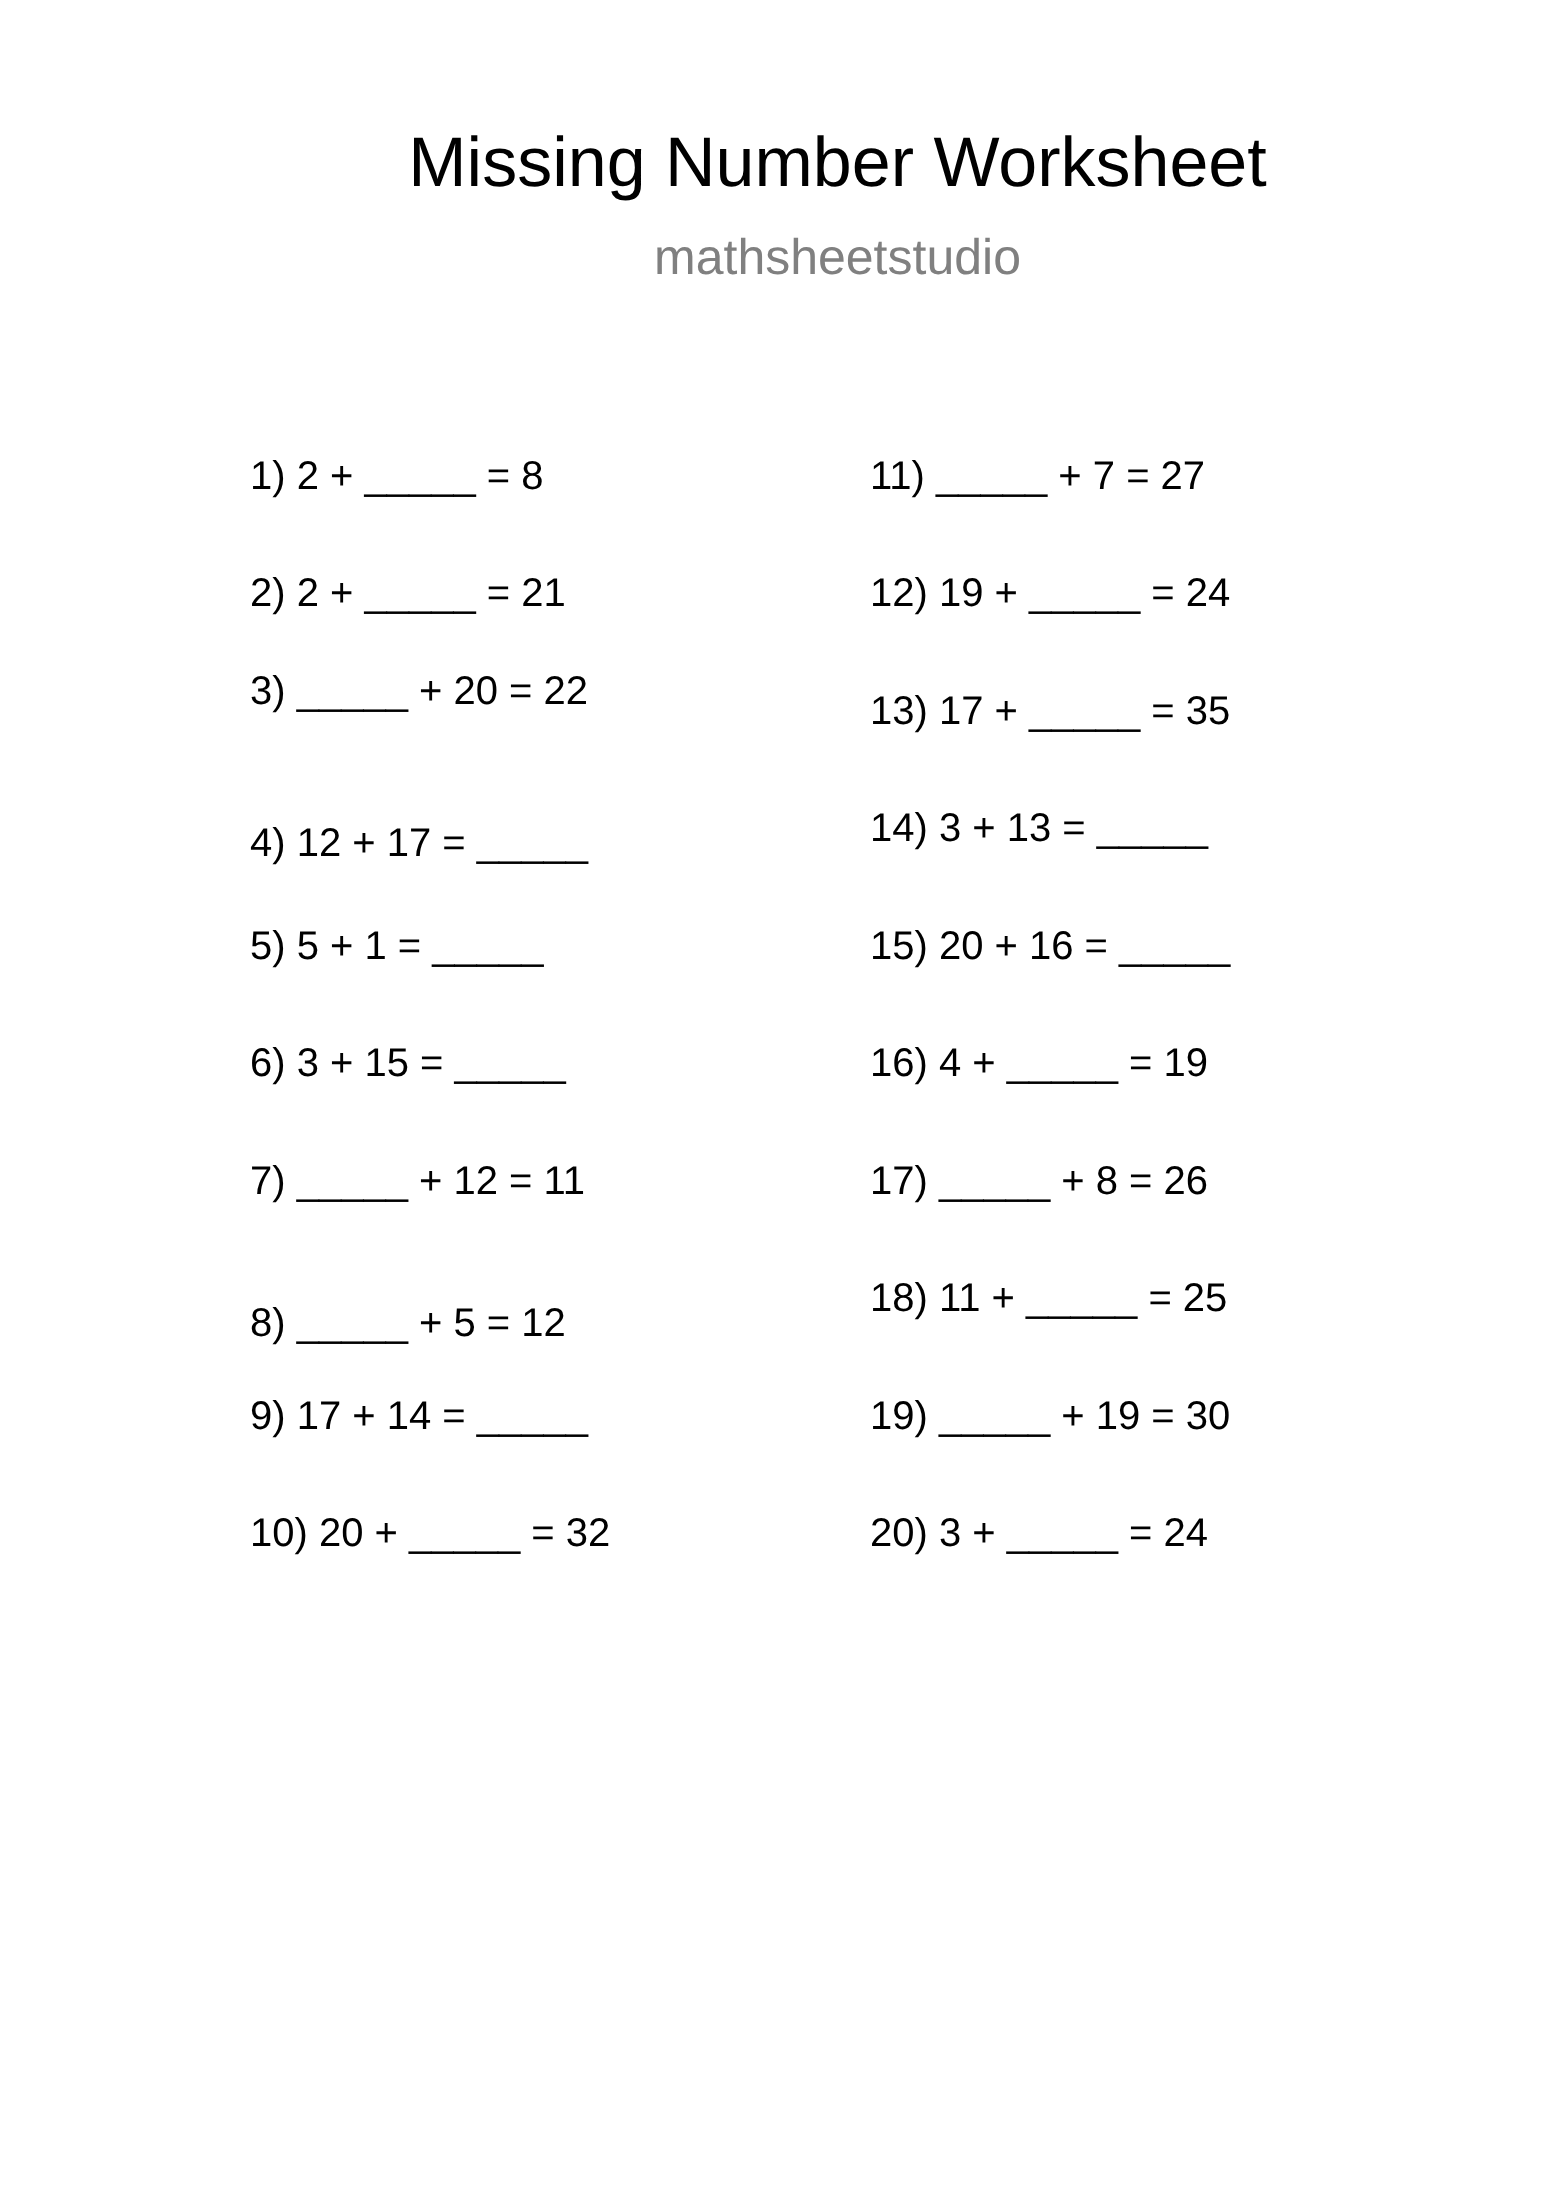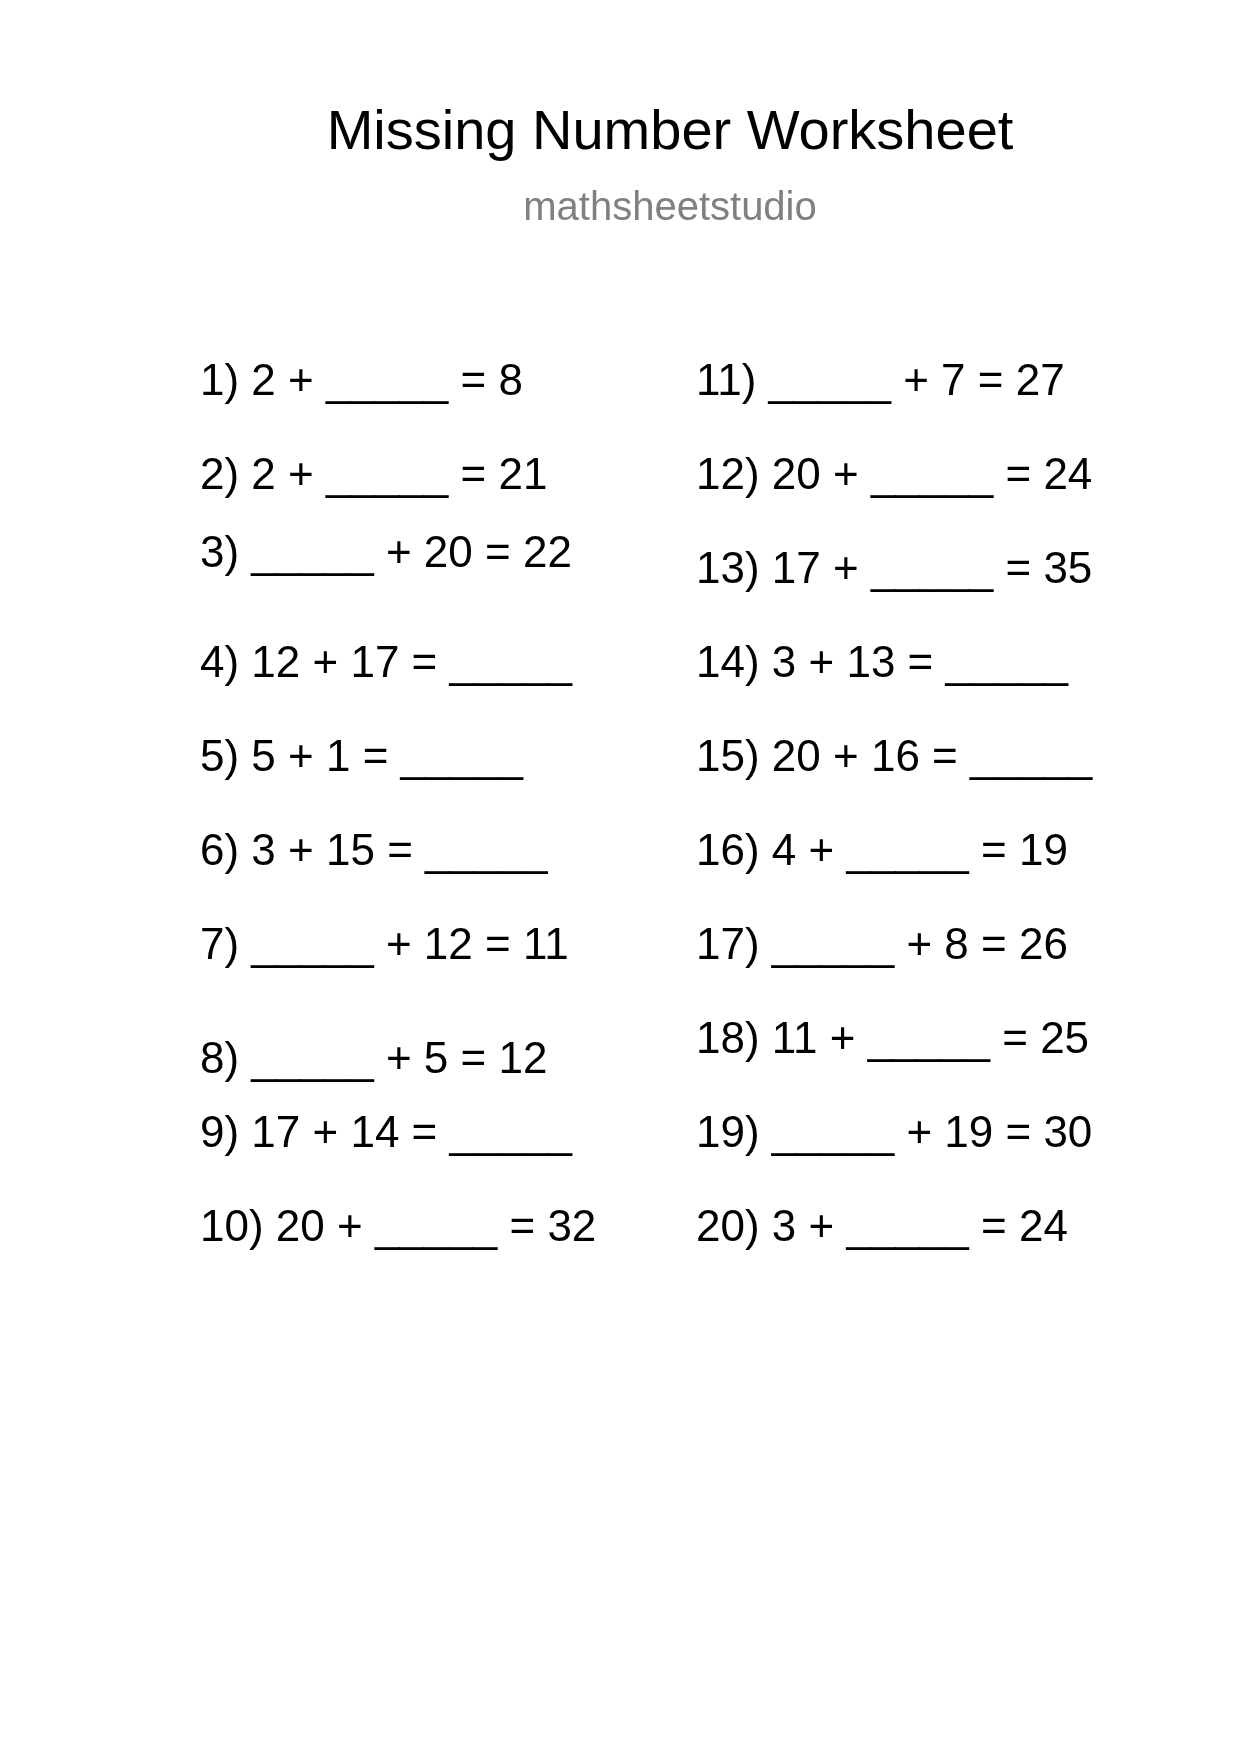--- a/index.html
+++ b/index.html
@@ -47,7 +47,7 @@
       position: absolute;
       left: 0;
       height: 60px;
-      font-size: 44px;
+      font-size: 32px;
       line-height: 60px;
       white-space: pre;
     }

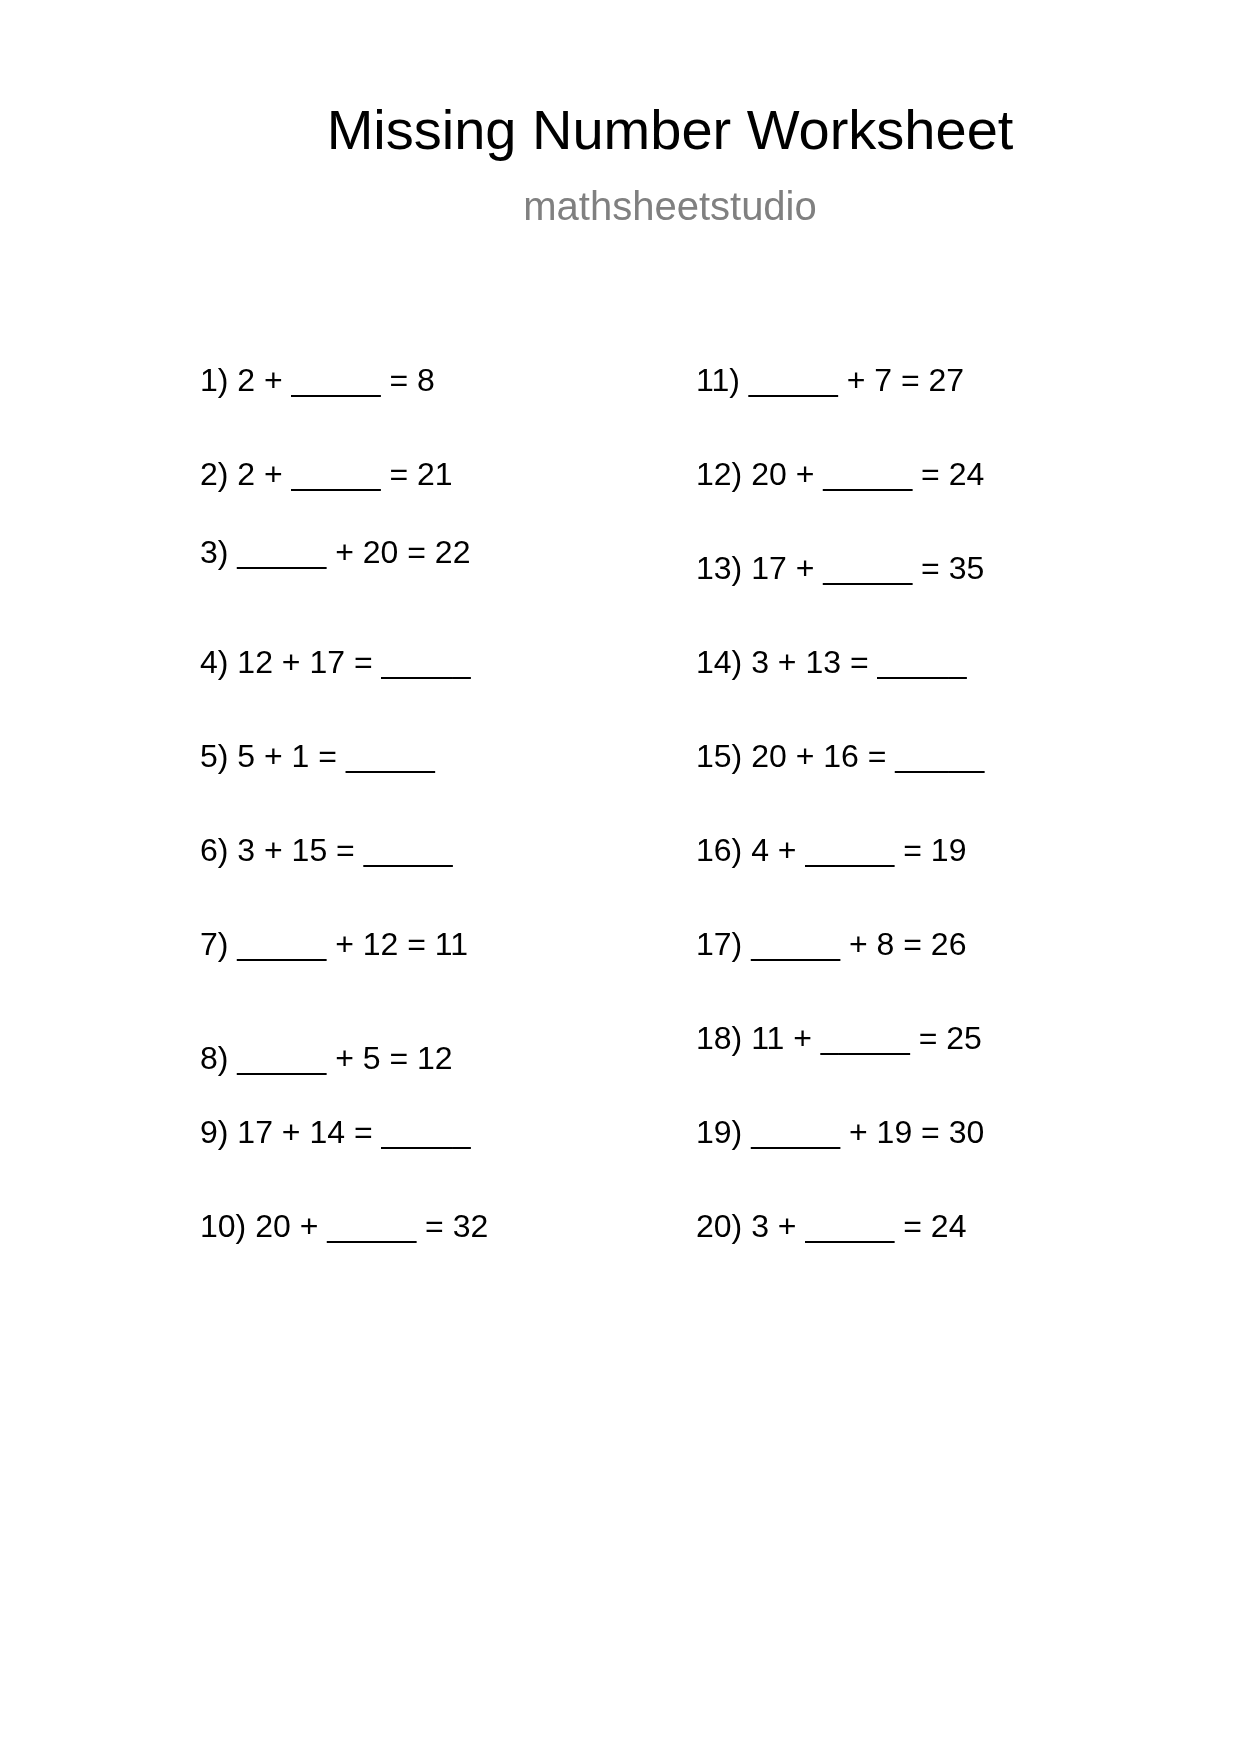--- a/index.html
+++ b/index.html
@@ -73,7 +73,7 @@
 
 <div class="column col-right">
   <div class="problem" style="top:0px">11) _____ + 7 = 27</div>
-  <div class="problem" style="top:94px">12) 20 + _____ = 24</div>
+  <div class="problem" style="top:94px">12) 19 + _____ = 24</div>
   <div class="problem" style="top:188px">13) 17 + _____ = 35</div>
   <div class="problem" style="top:282px">14) 3 + 13 = _____</div>
   <div class="problem" style="top:376px">15) 20 + 16 = _____</div>

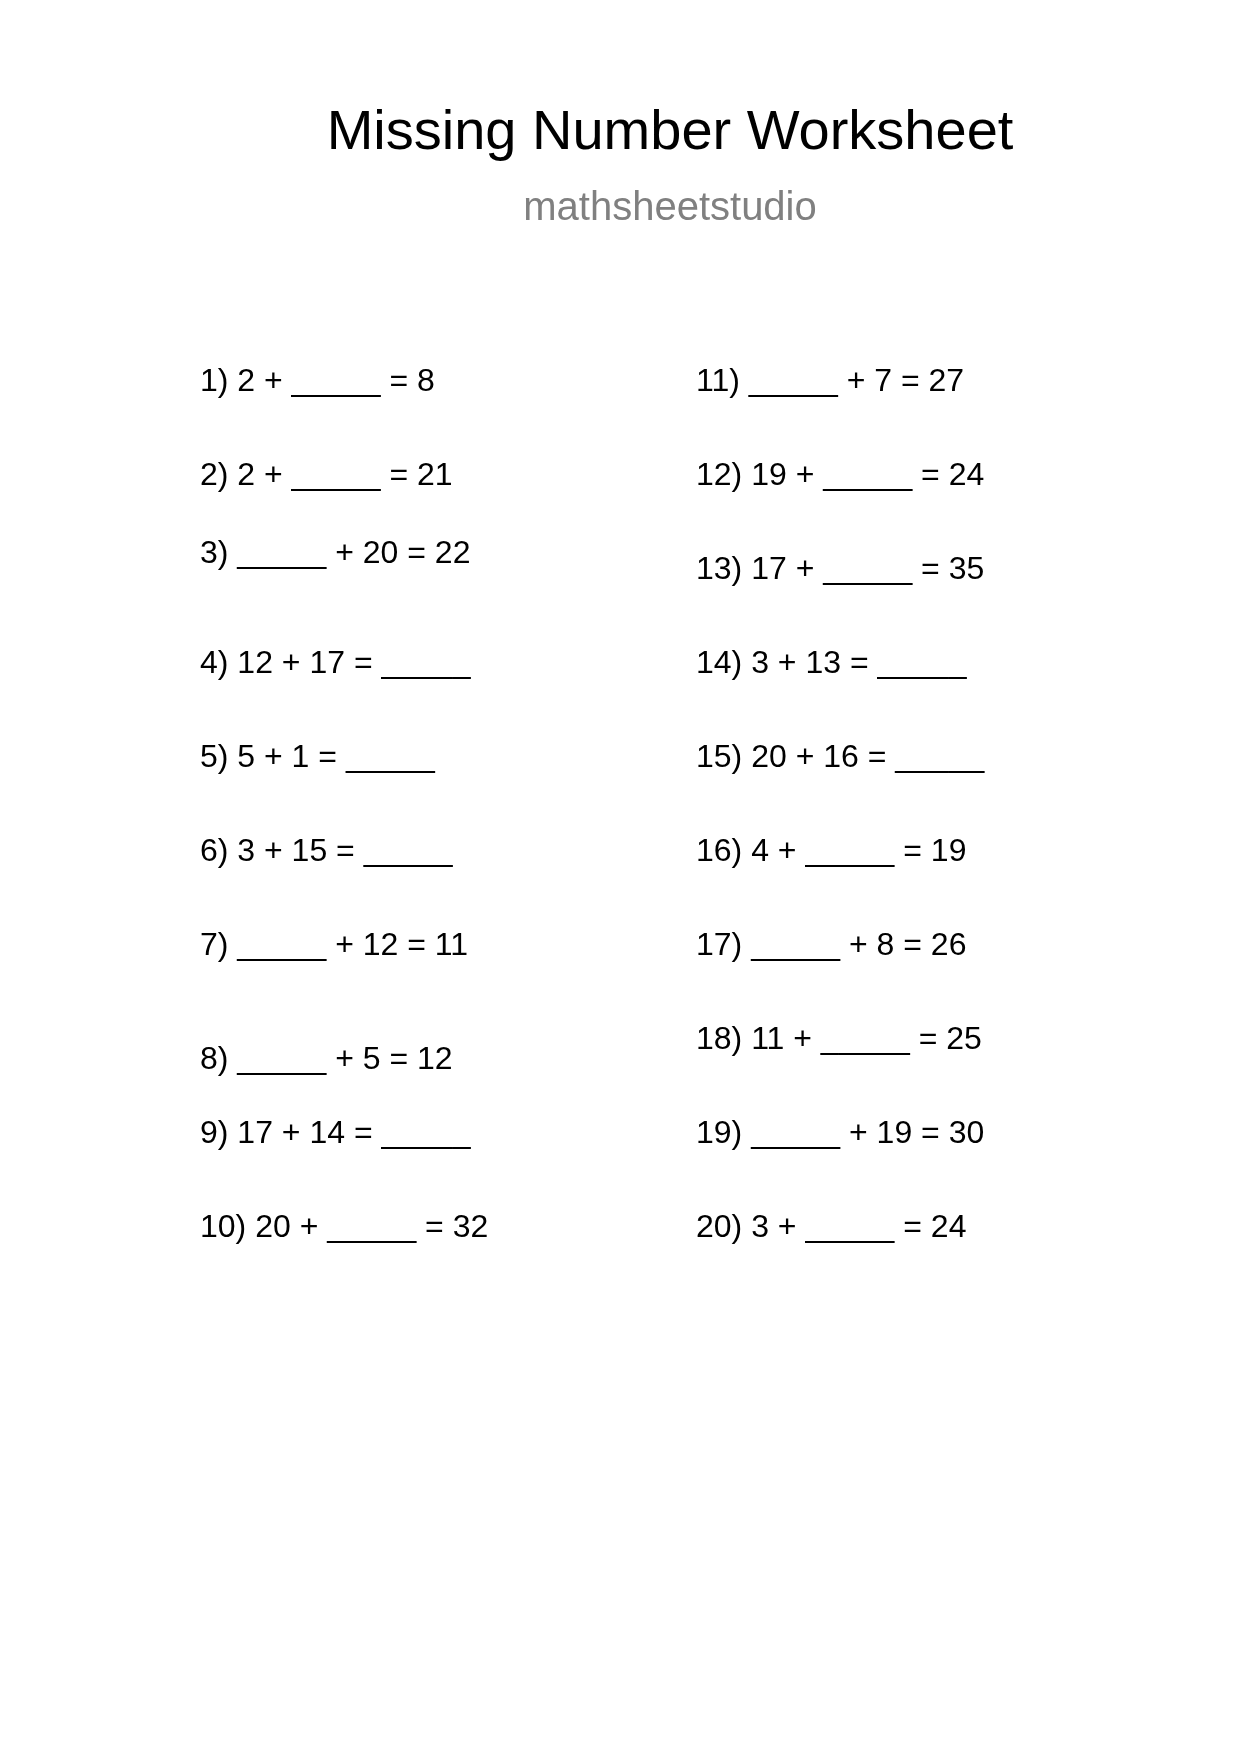--- a/index.html
+++ b/index.html
@@ -62,7 +62,7 @@
   <div class="problem" style="top:0px">1) 2 + _____ = 8</div>
   <div class="problem" style="top:94px">2) 2 + _____ = 21</div>
   <div class="problem" style="top:172px">3) _____ + 20 = 22</div>
-  <div class="problem" style="top:282px">4) 12 + 17 = _____</div>
+  <div class="problem" style="top:294px">4) 12 + 17 = _____</div>
   <div class="problem" style="top:376px">5) 5 + 1 = _____</div>
   <div class="problem" style="top:470px">6) 3 + 15 = _____</div>
   <div class="problem" style="top:564px">7) _____ + 12 = 11</div>

